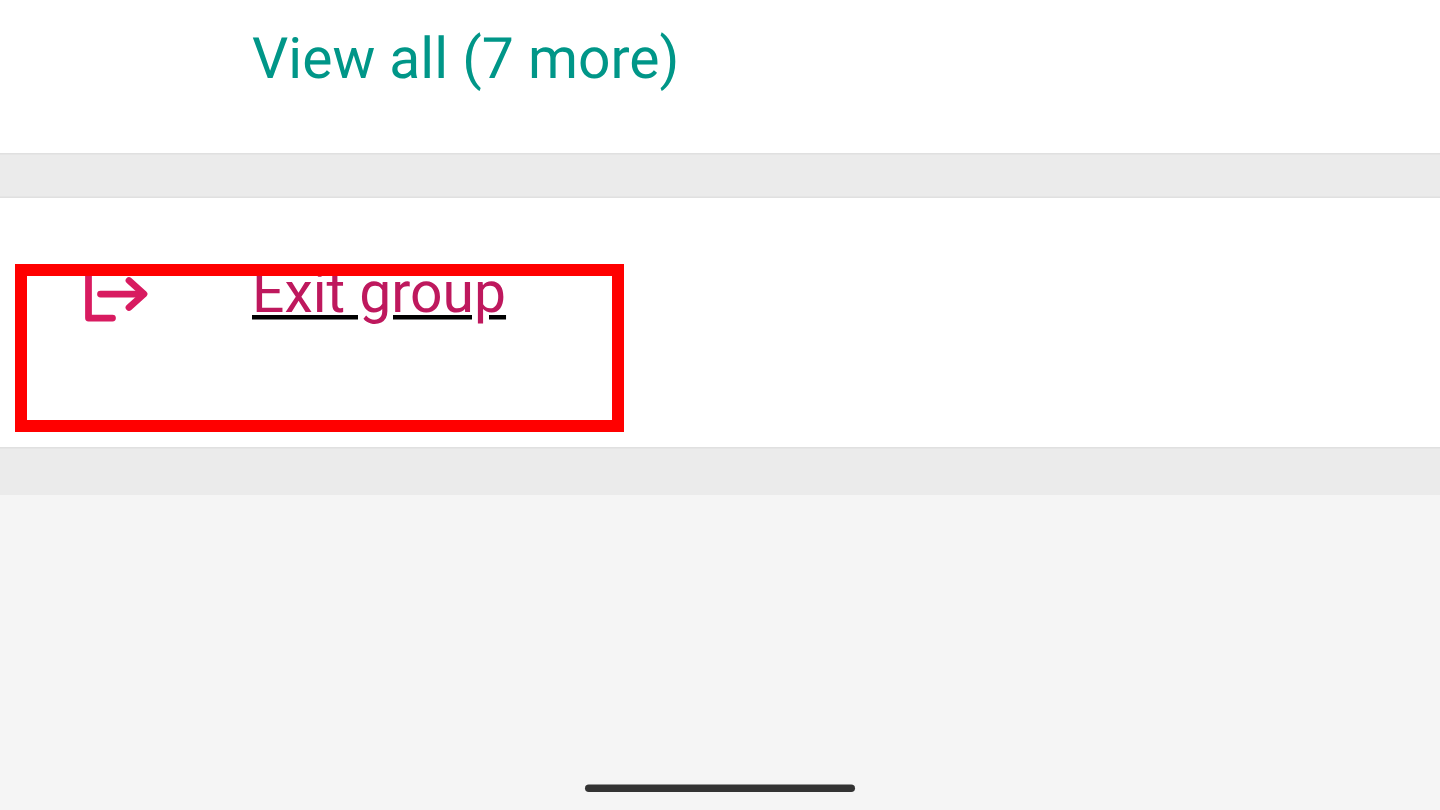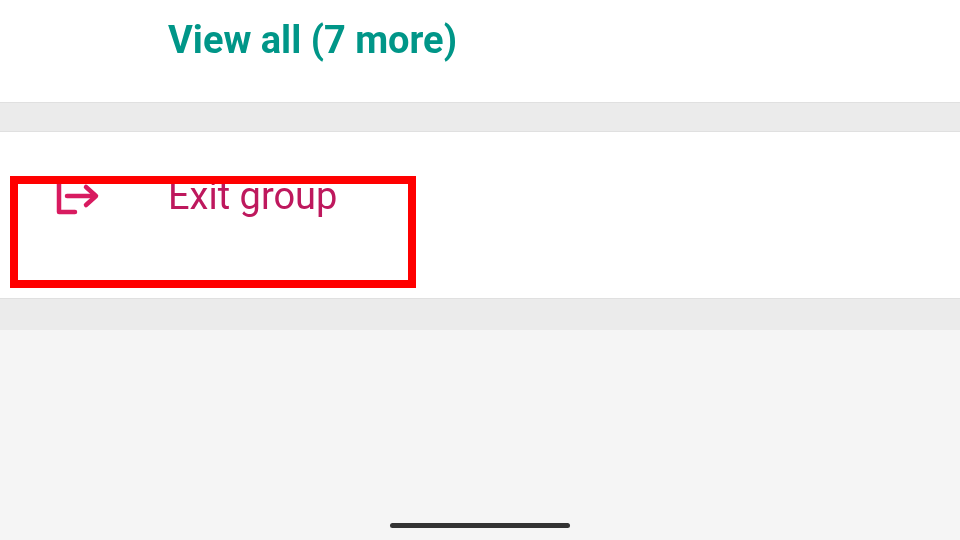--- a/index.html
+++ b/index.html
@@ -21,7 +21,7 @@
     .view-all-link {
       color: #009688;
       font-size: 38px;
-      font-weight: 700;
+      font-weight: 400;
     }
     .divider {
       height: 30px;

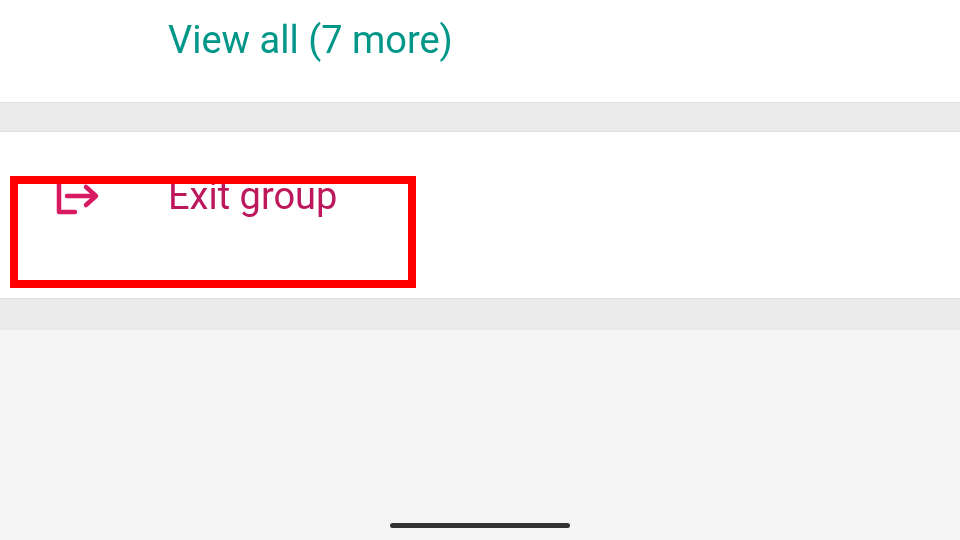--- a/index.html
+++ b/index.html
@@ -32,6 +32,7 @@
     .actions-section {
       background: #ffffff;
       padding: 14px 0 52px 0;
+      text-decoration: underline;
     }
     .action-item {
       display: flex;

